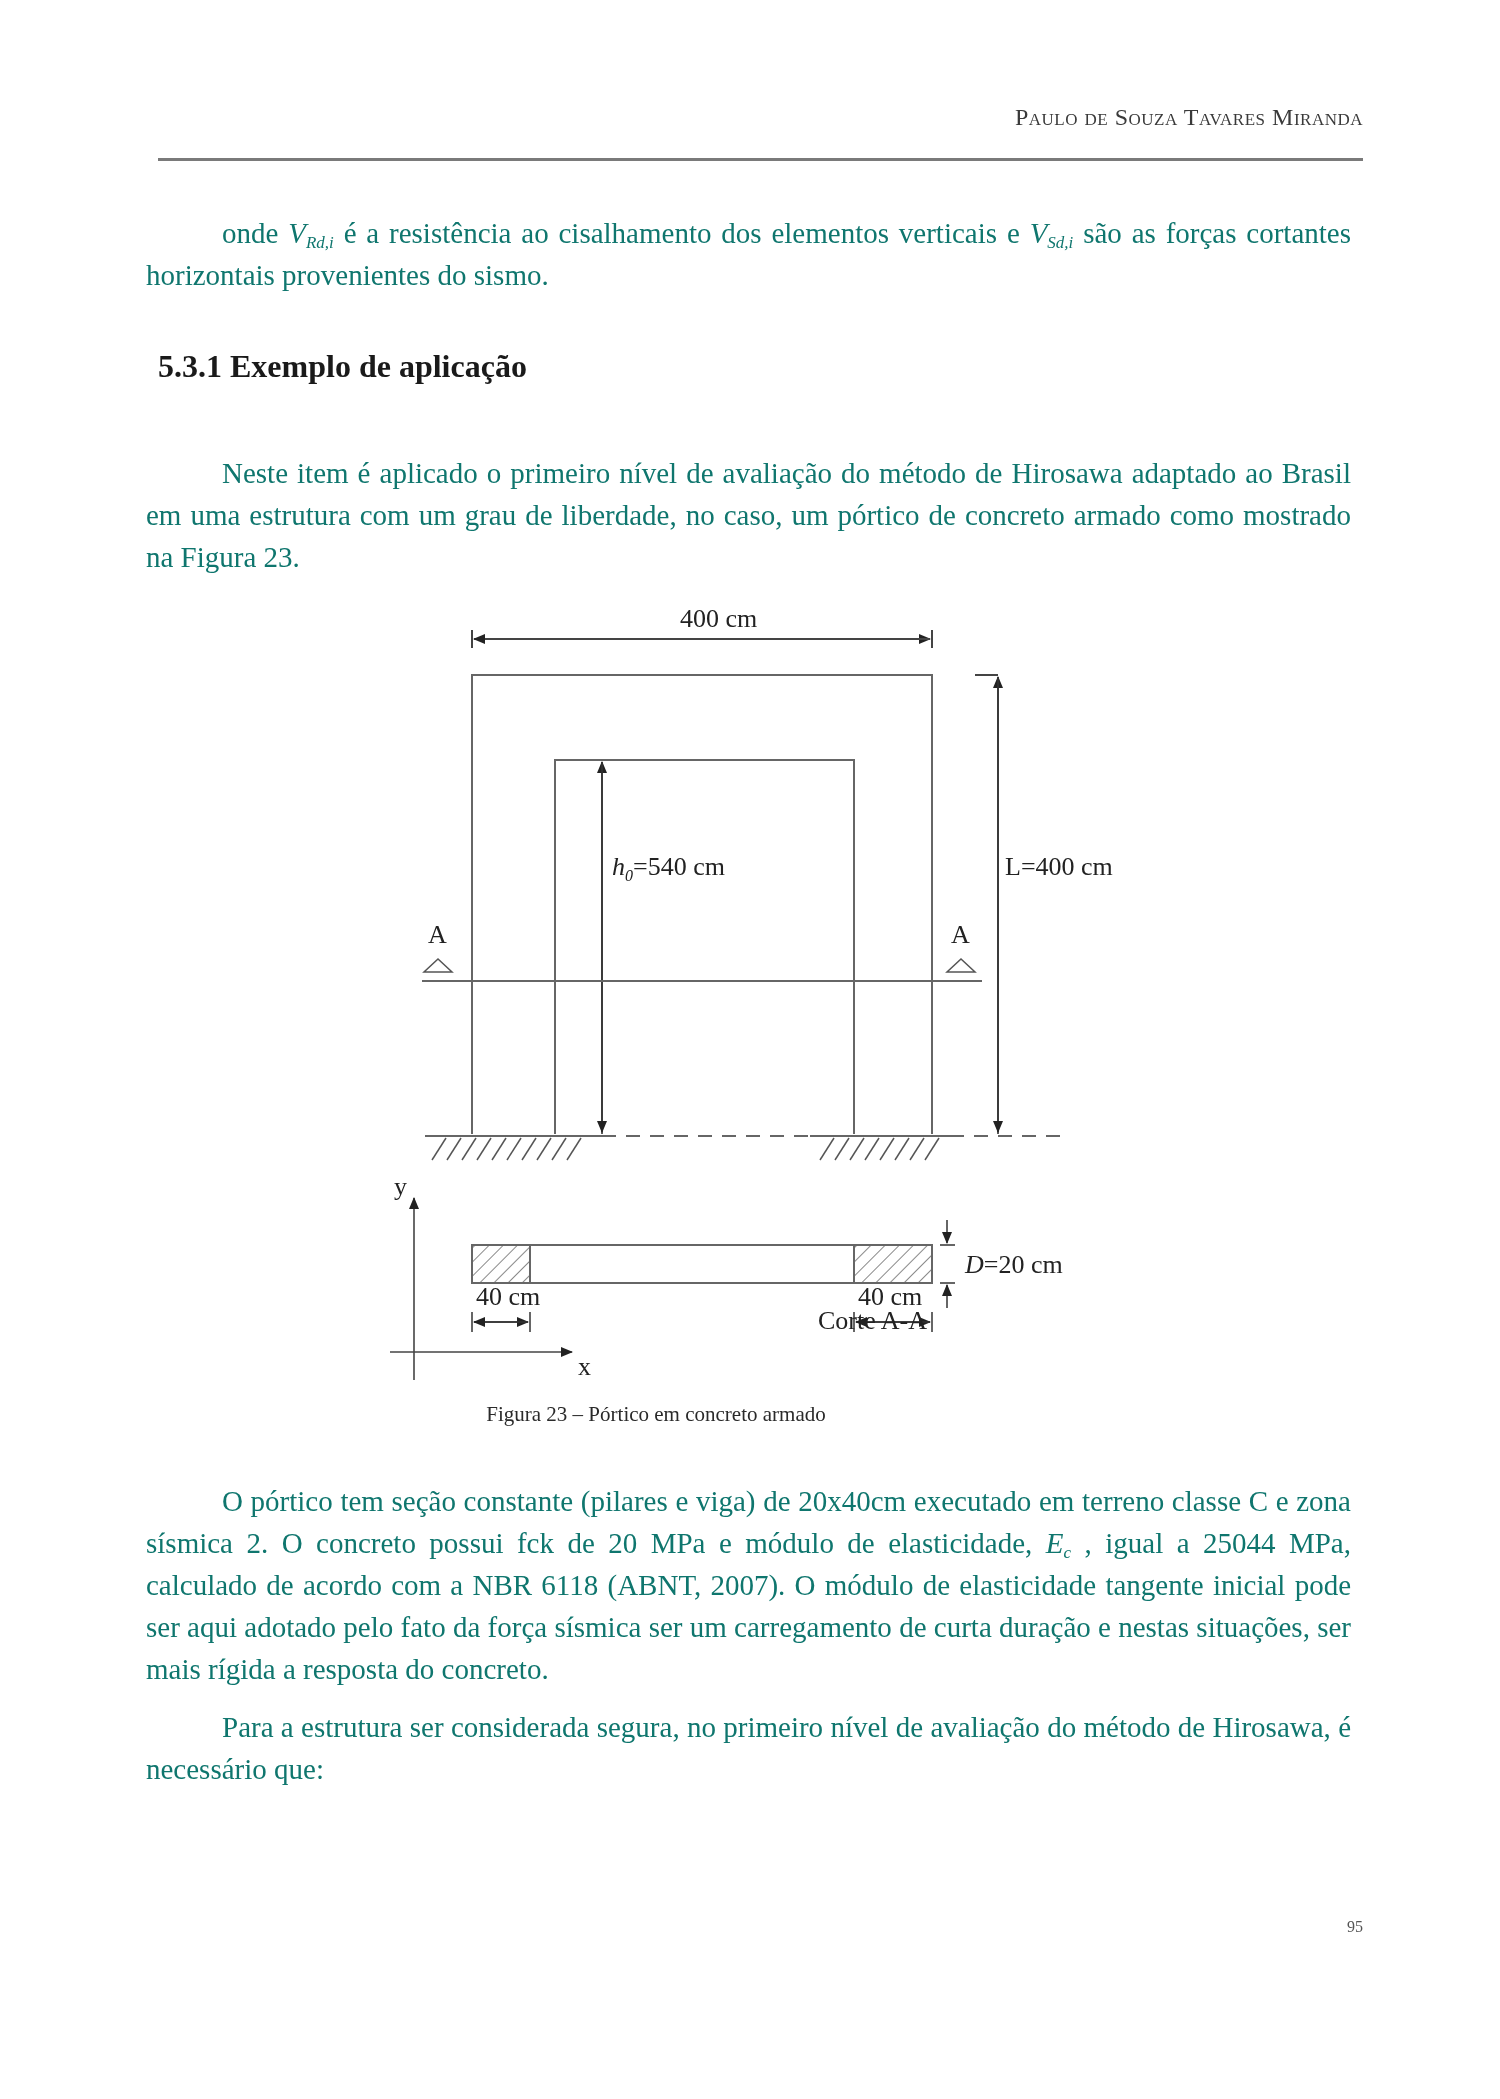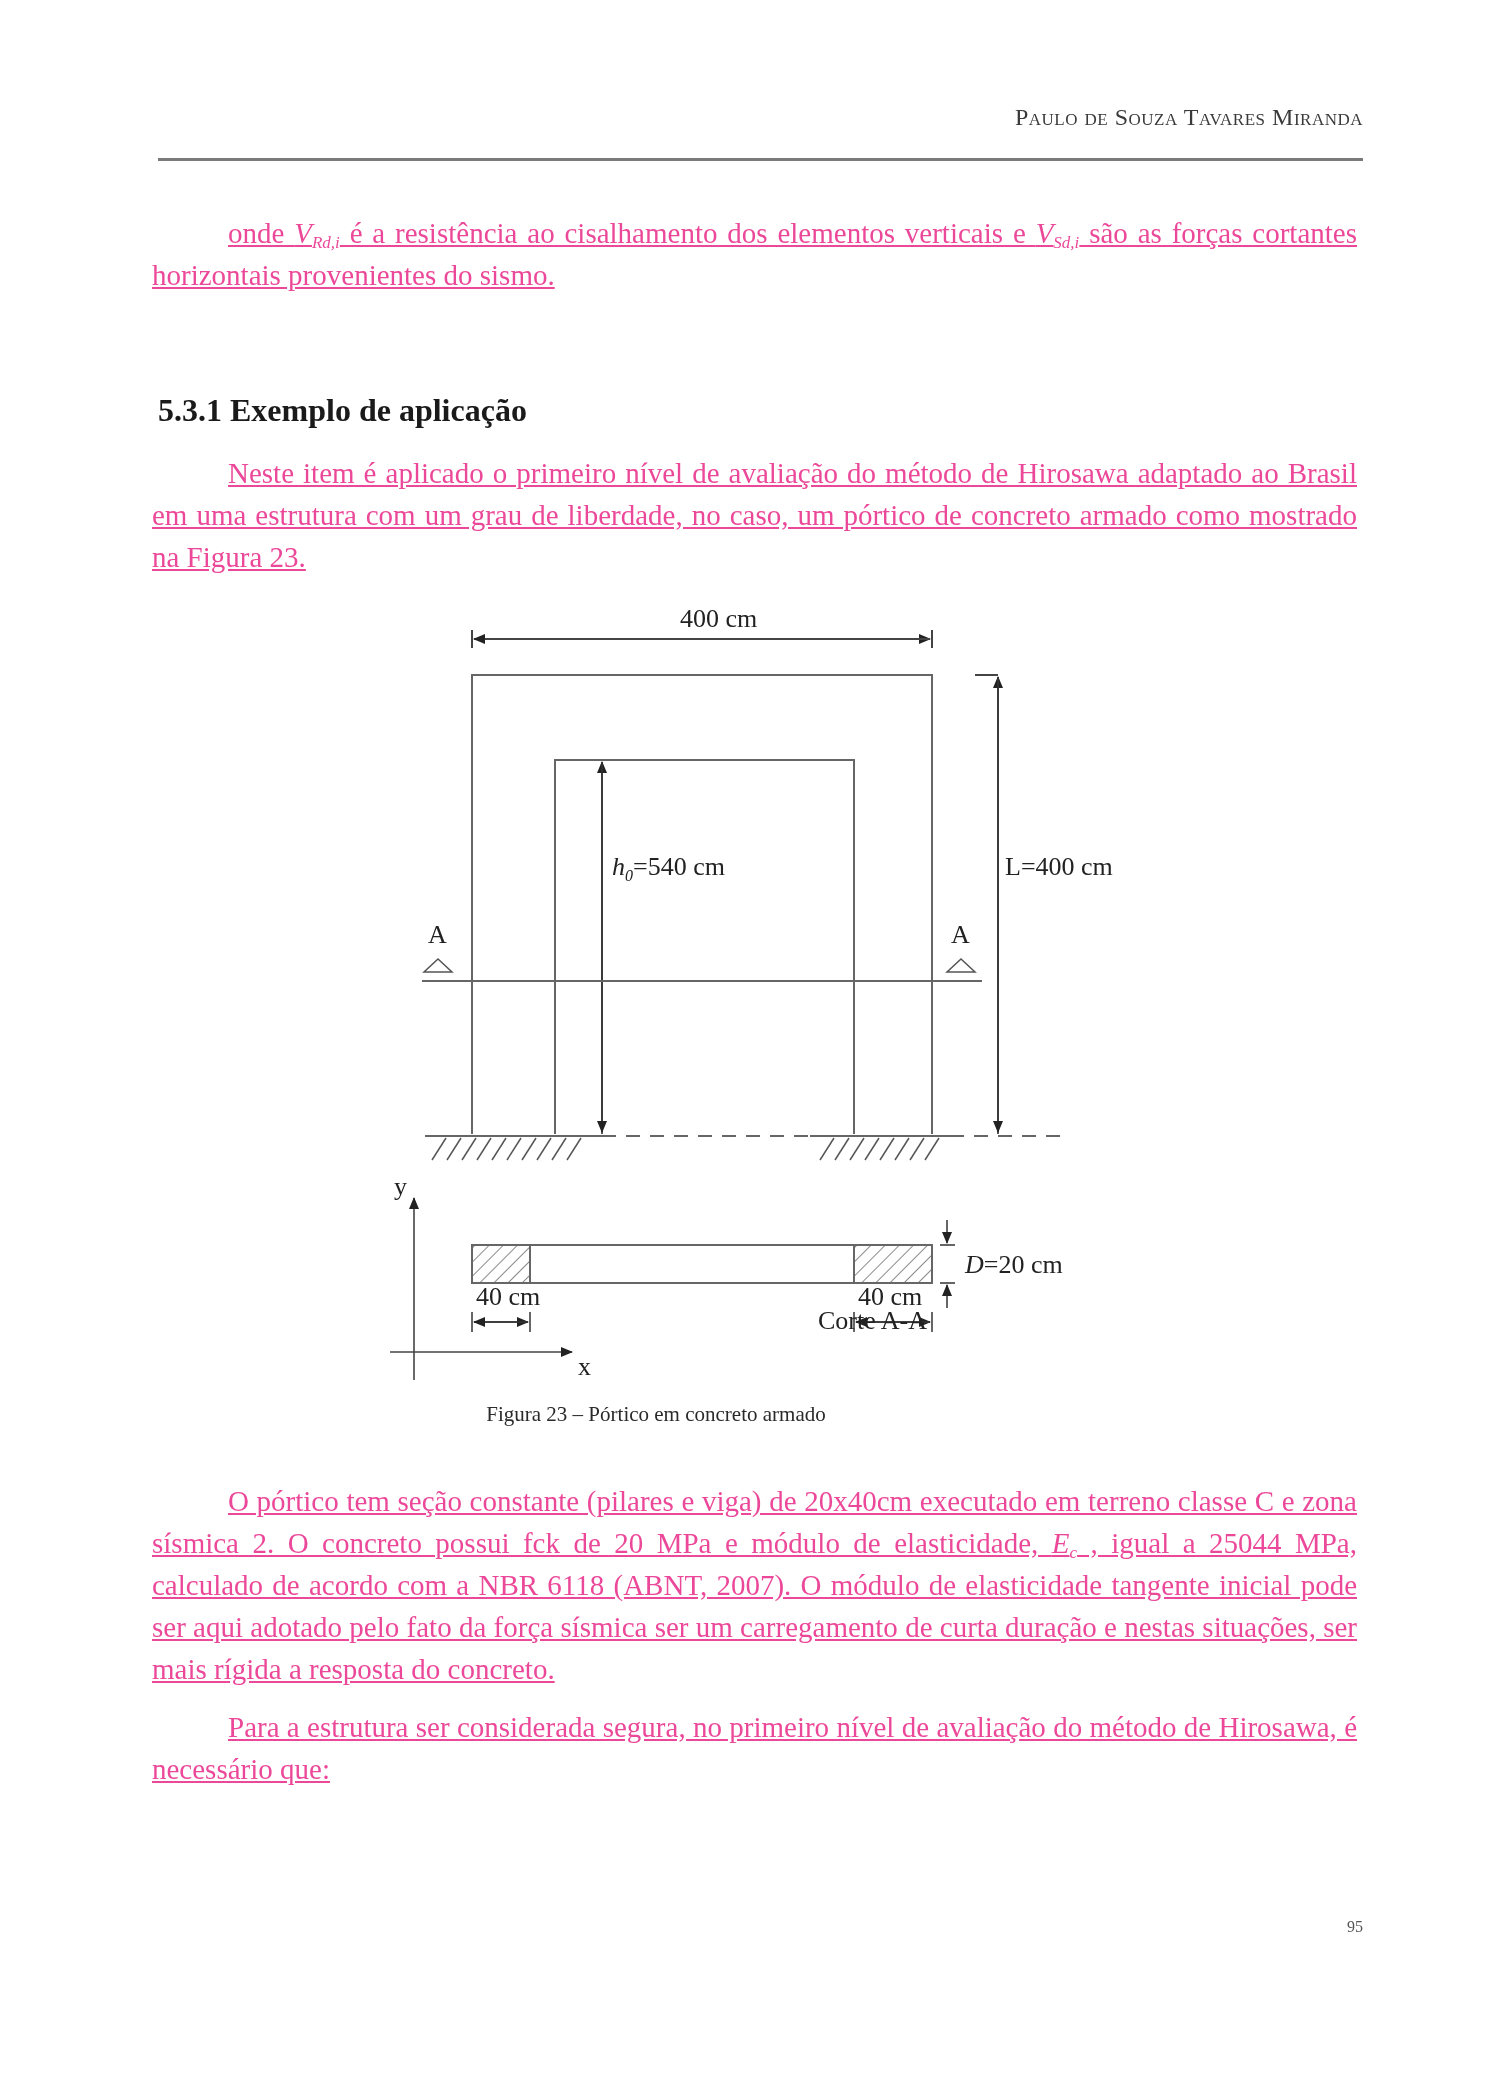--- a/index.html
+++ b/index.html
@@ -17,8 +17,8 @@
       background: #7a7a7a;
     }
     .para {
-      position: absolute; left: 152px; width: 1205px;
-      font-size: 29px; line-height: 42px; text-align: justify; color: #ec4899; text-decoration: underline;
+      position: absolute; left: 146px; width: 1205px;
+      font-size: 29px; line-height: 42px; text-align: justify; color: #0f766e;
     }
     .para .indent { display: inline-block; width: 76px; }
     .para i { font-style: italic; }

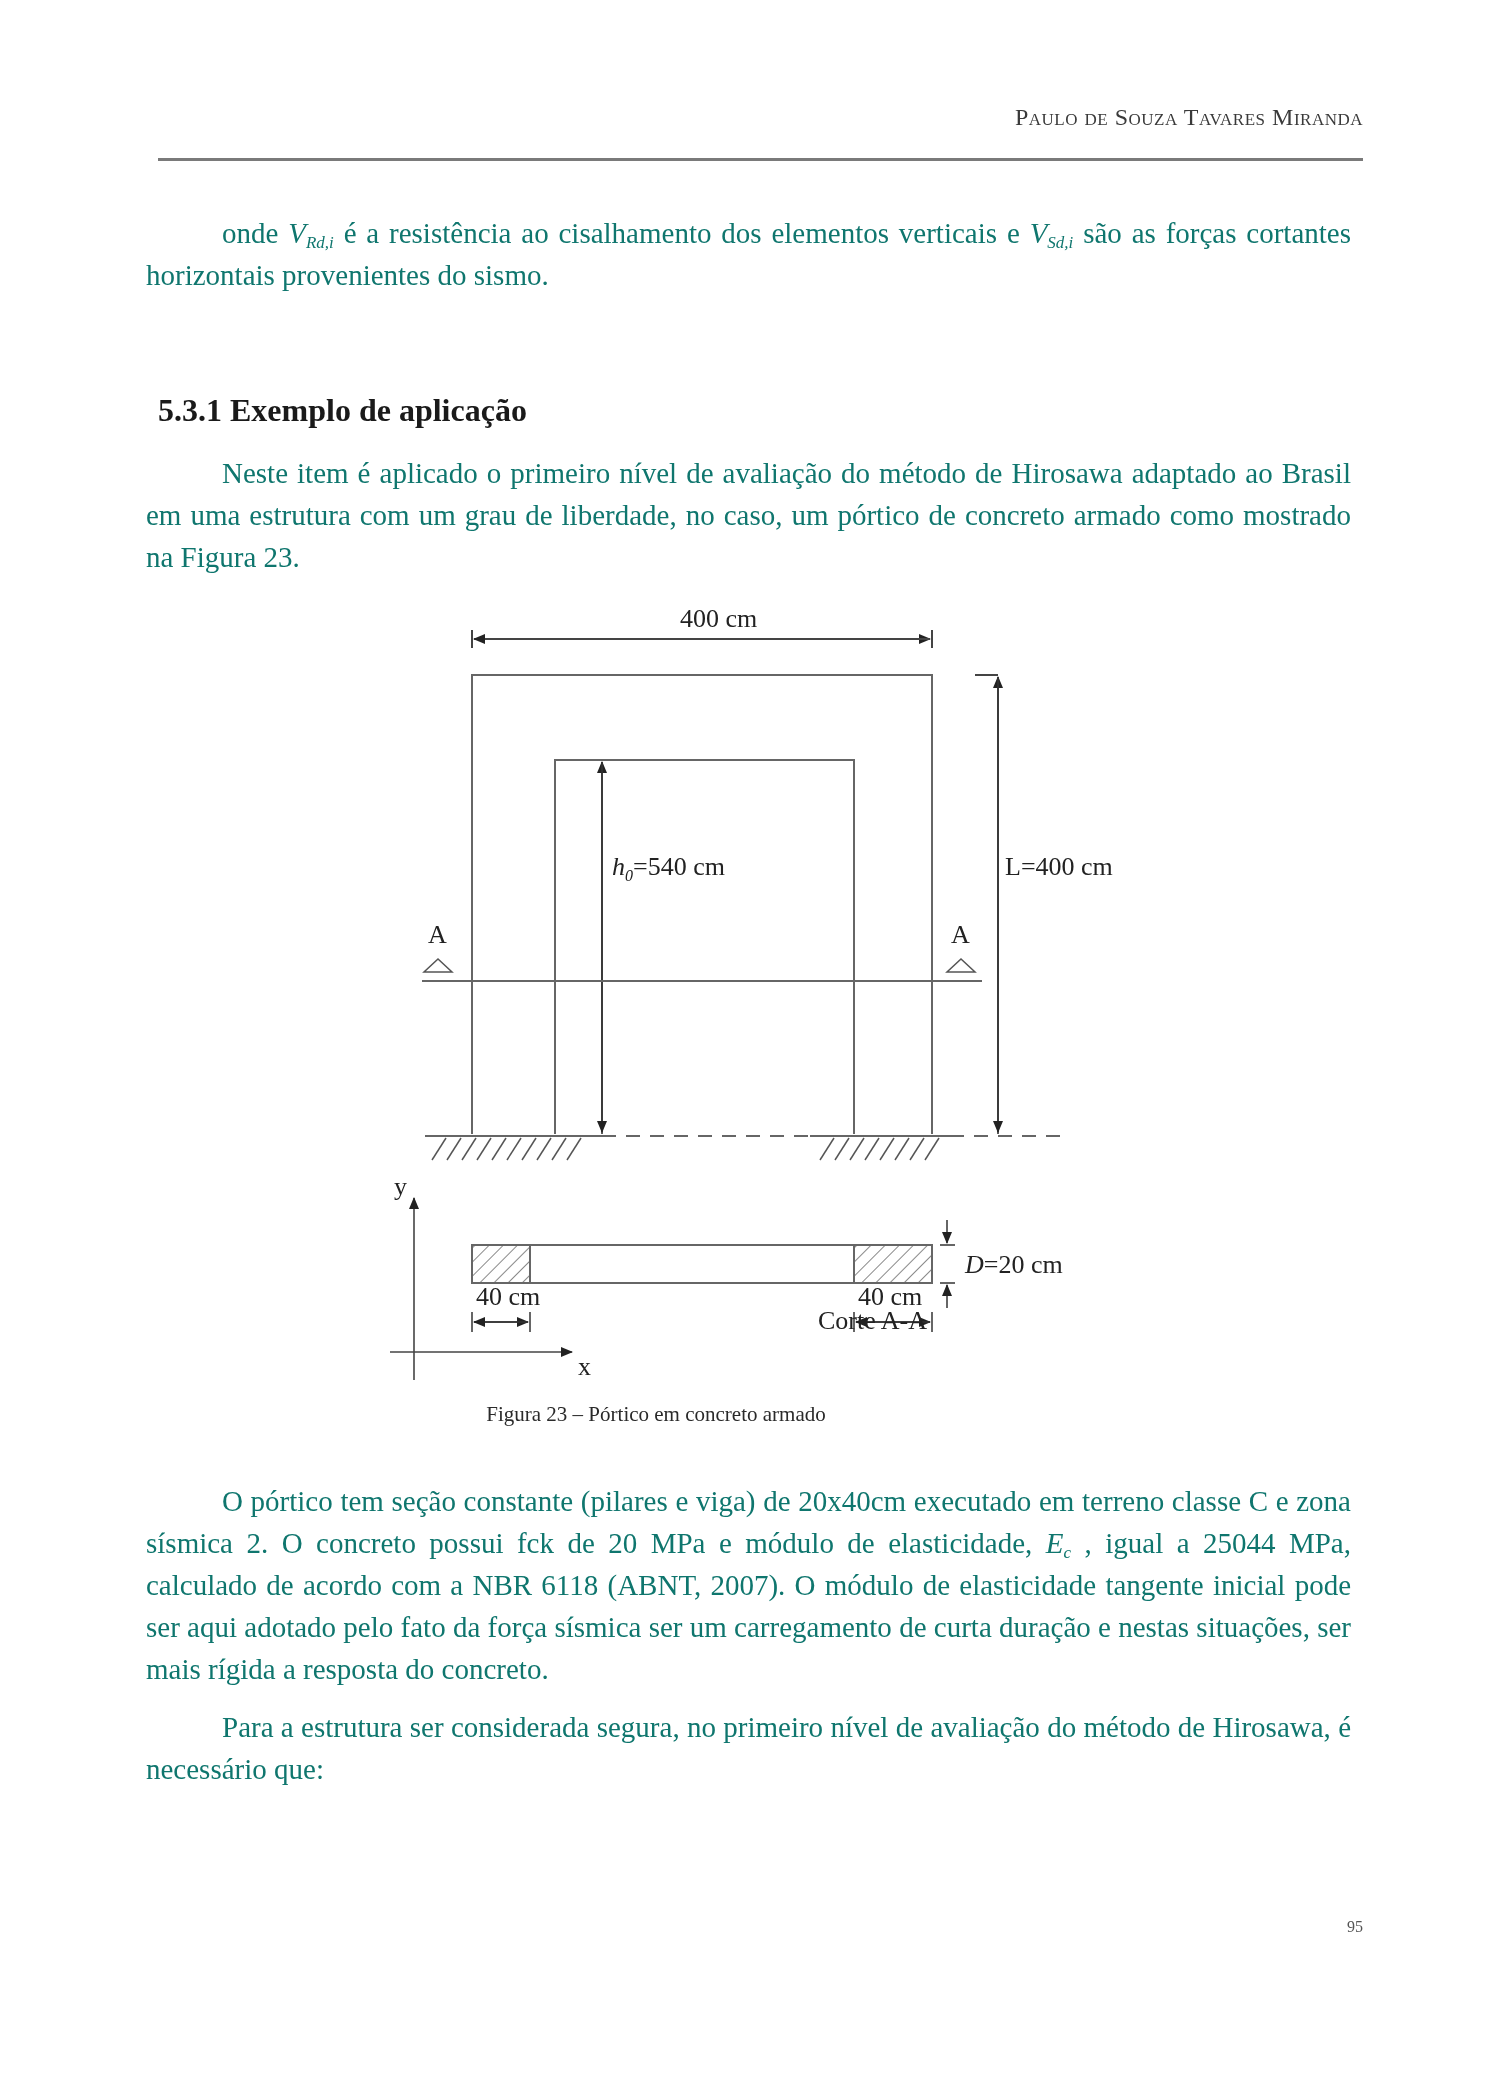--- a/index.html
+++ b/index.html
@@ -24,7 +24,7 @@
     .para i { font-style: italic; }
     .para sub { font-size: 17px; font-style: italic; vertical-align: -5px; line-height: 0; }
     .heading {
-      position: absolute; left: 158px; top: 348px; font-size: 32px; font-weight: bold; color: #1a1a1a; margin-top: 44px;
+      position: absolute; left: 158px; top: 348px; font-size: 32px; font-weight: bold; color: #1a1a1a;
     }
     .figure { position: absolute; left: 380px; top: 590px; width: 760px; height: 790px; text-align: right; }
     .figure svg { position: absolute; left: 0; top: 0; }

